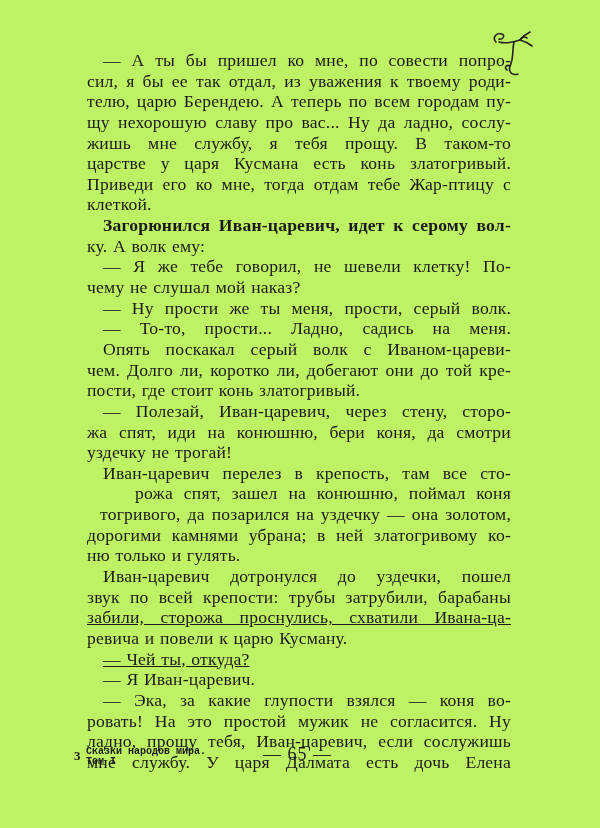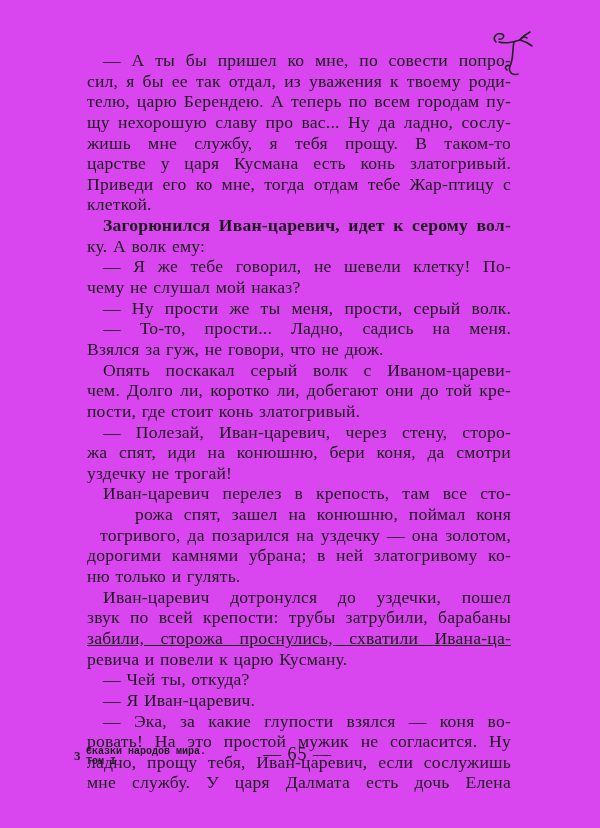--- a/index.html
+++ b/index.html
@@ -19,7 +19,7 @@
     position: absolute;
     left: 0; top: 0;
     width: 600px; height: 828px;
-    background: #d946ef;
+    background: #bef264;
   }
   .ornament {
     position: absolute;

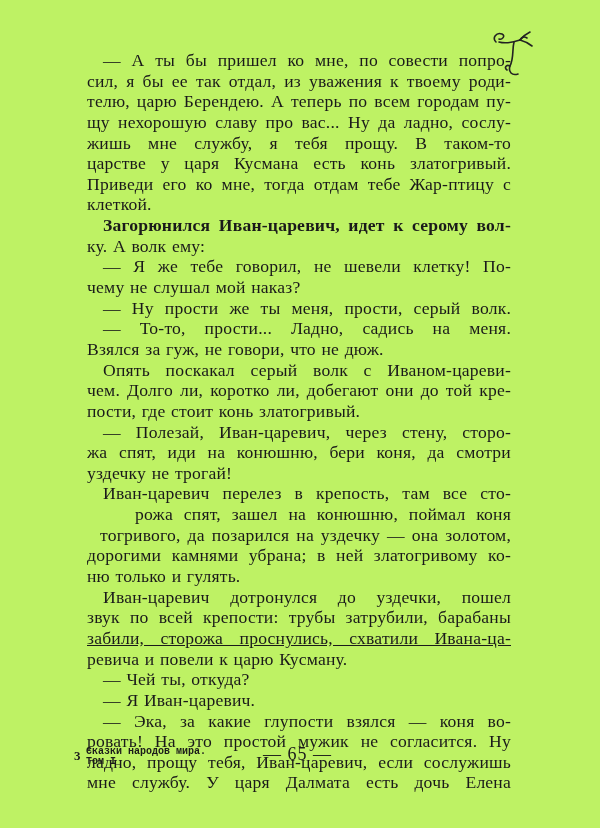--- a/index.html
+++ b/index.html
@@ -109,7 +109,6 @@
     <span class="line last" style="white-space: normal; overflow: hidden;">чему не слушал мой наказ?</span>
     <span class="line indent" style="white-space: normal; overflow: hidden;">— Ну прости же ты меня, прости, серый волк.</span>
     <span class="line indent" style="white-space: normal; overflow: hidden;">— То-то, прости... Ладно, садись на меня.</span>
-    <span class="line last" style="white-space: normal; overflow: hidden;">Взялся за гуж, не говори, что не дюж.</span>
     <span class="line indent" style="white-space: normal; overflow: hidden;">Опять поскакал серый волк с Иваном-цареви-</span>
     <span class="line" style="white-space: normal; overflow: hidden;">чем. Долго ли, коротко ли, добегают они до той кре-</span>
     <span class="line last" style="white-space: normal; overflow: hidden;">пости, где стоит конь златогривый.</span>

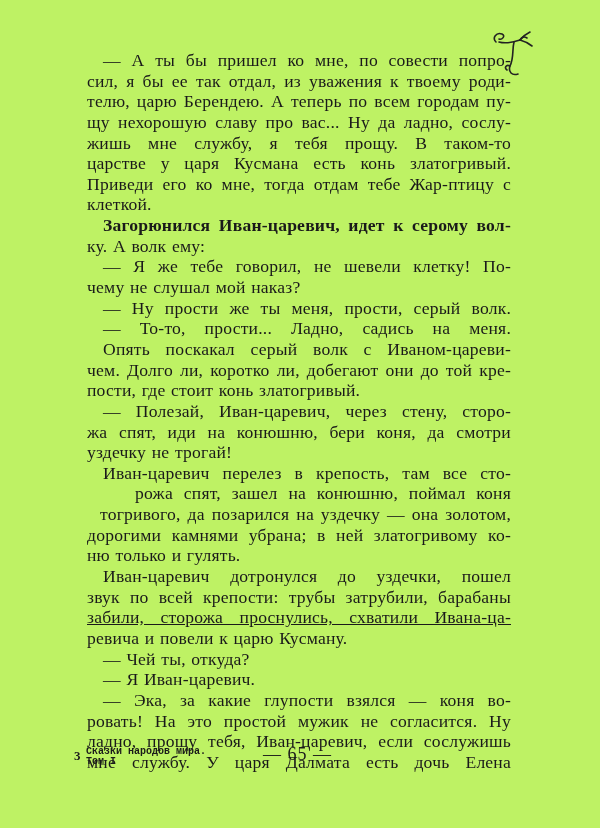--- a/index.html
+++ b/index.html
@@ -124,7 +124,7 @@
     <span class="line" style="white-space: normal; overflow: hidden;">звук по всей крепости: трубы затрубили, барабаны</span>
     <span class="line" style="white-space: normal; overflow: hidden; text-decoration: underline;">забили, сторожа проснулись, схватили Ивана-ца-</span>
     <span class="line last" style="white-space: normal; overflow: hidden;">ревича и повели к царю Кусману.</span>
-    <span class="line indent last" style="white-space: normal; overflow: hidden;">— Чей ты, откуда?</span>
+    <span class="line indent last" style="white-space: normal; overflow: hidden; text-decoration: underline;">— Чей ты, откуда?</span>
     <span class="line indent last" style="white-space: normal; overflow: hidden;">— Я Иван-царевич.</span>
     <span class="line indent" style="white-space: normal; overflow: hidden;">— Эка, за какие глупости взялся — коня во-</span>
     <span class="line" style="white-space: normal; overflow: hidden;">ровать! На это простой мужик не согласится. Ну</span>

